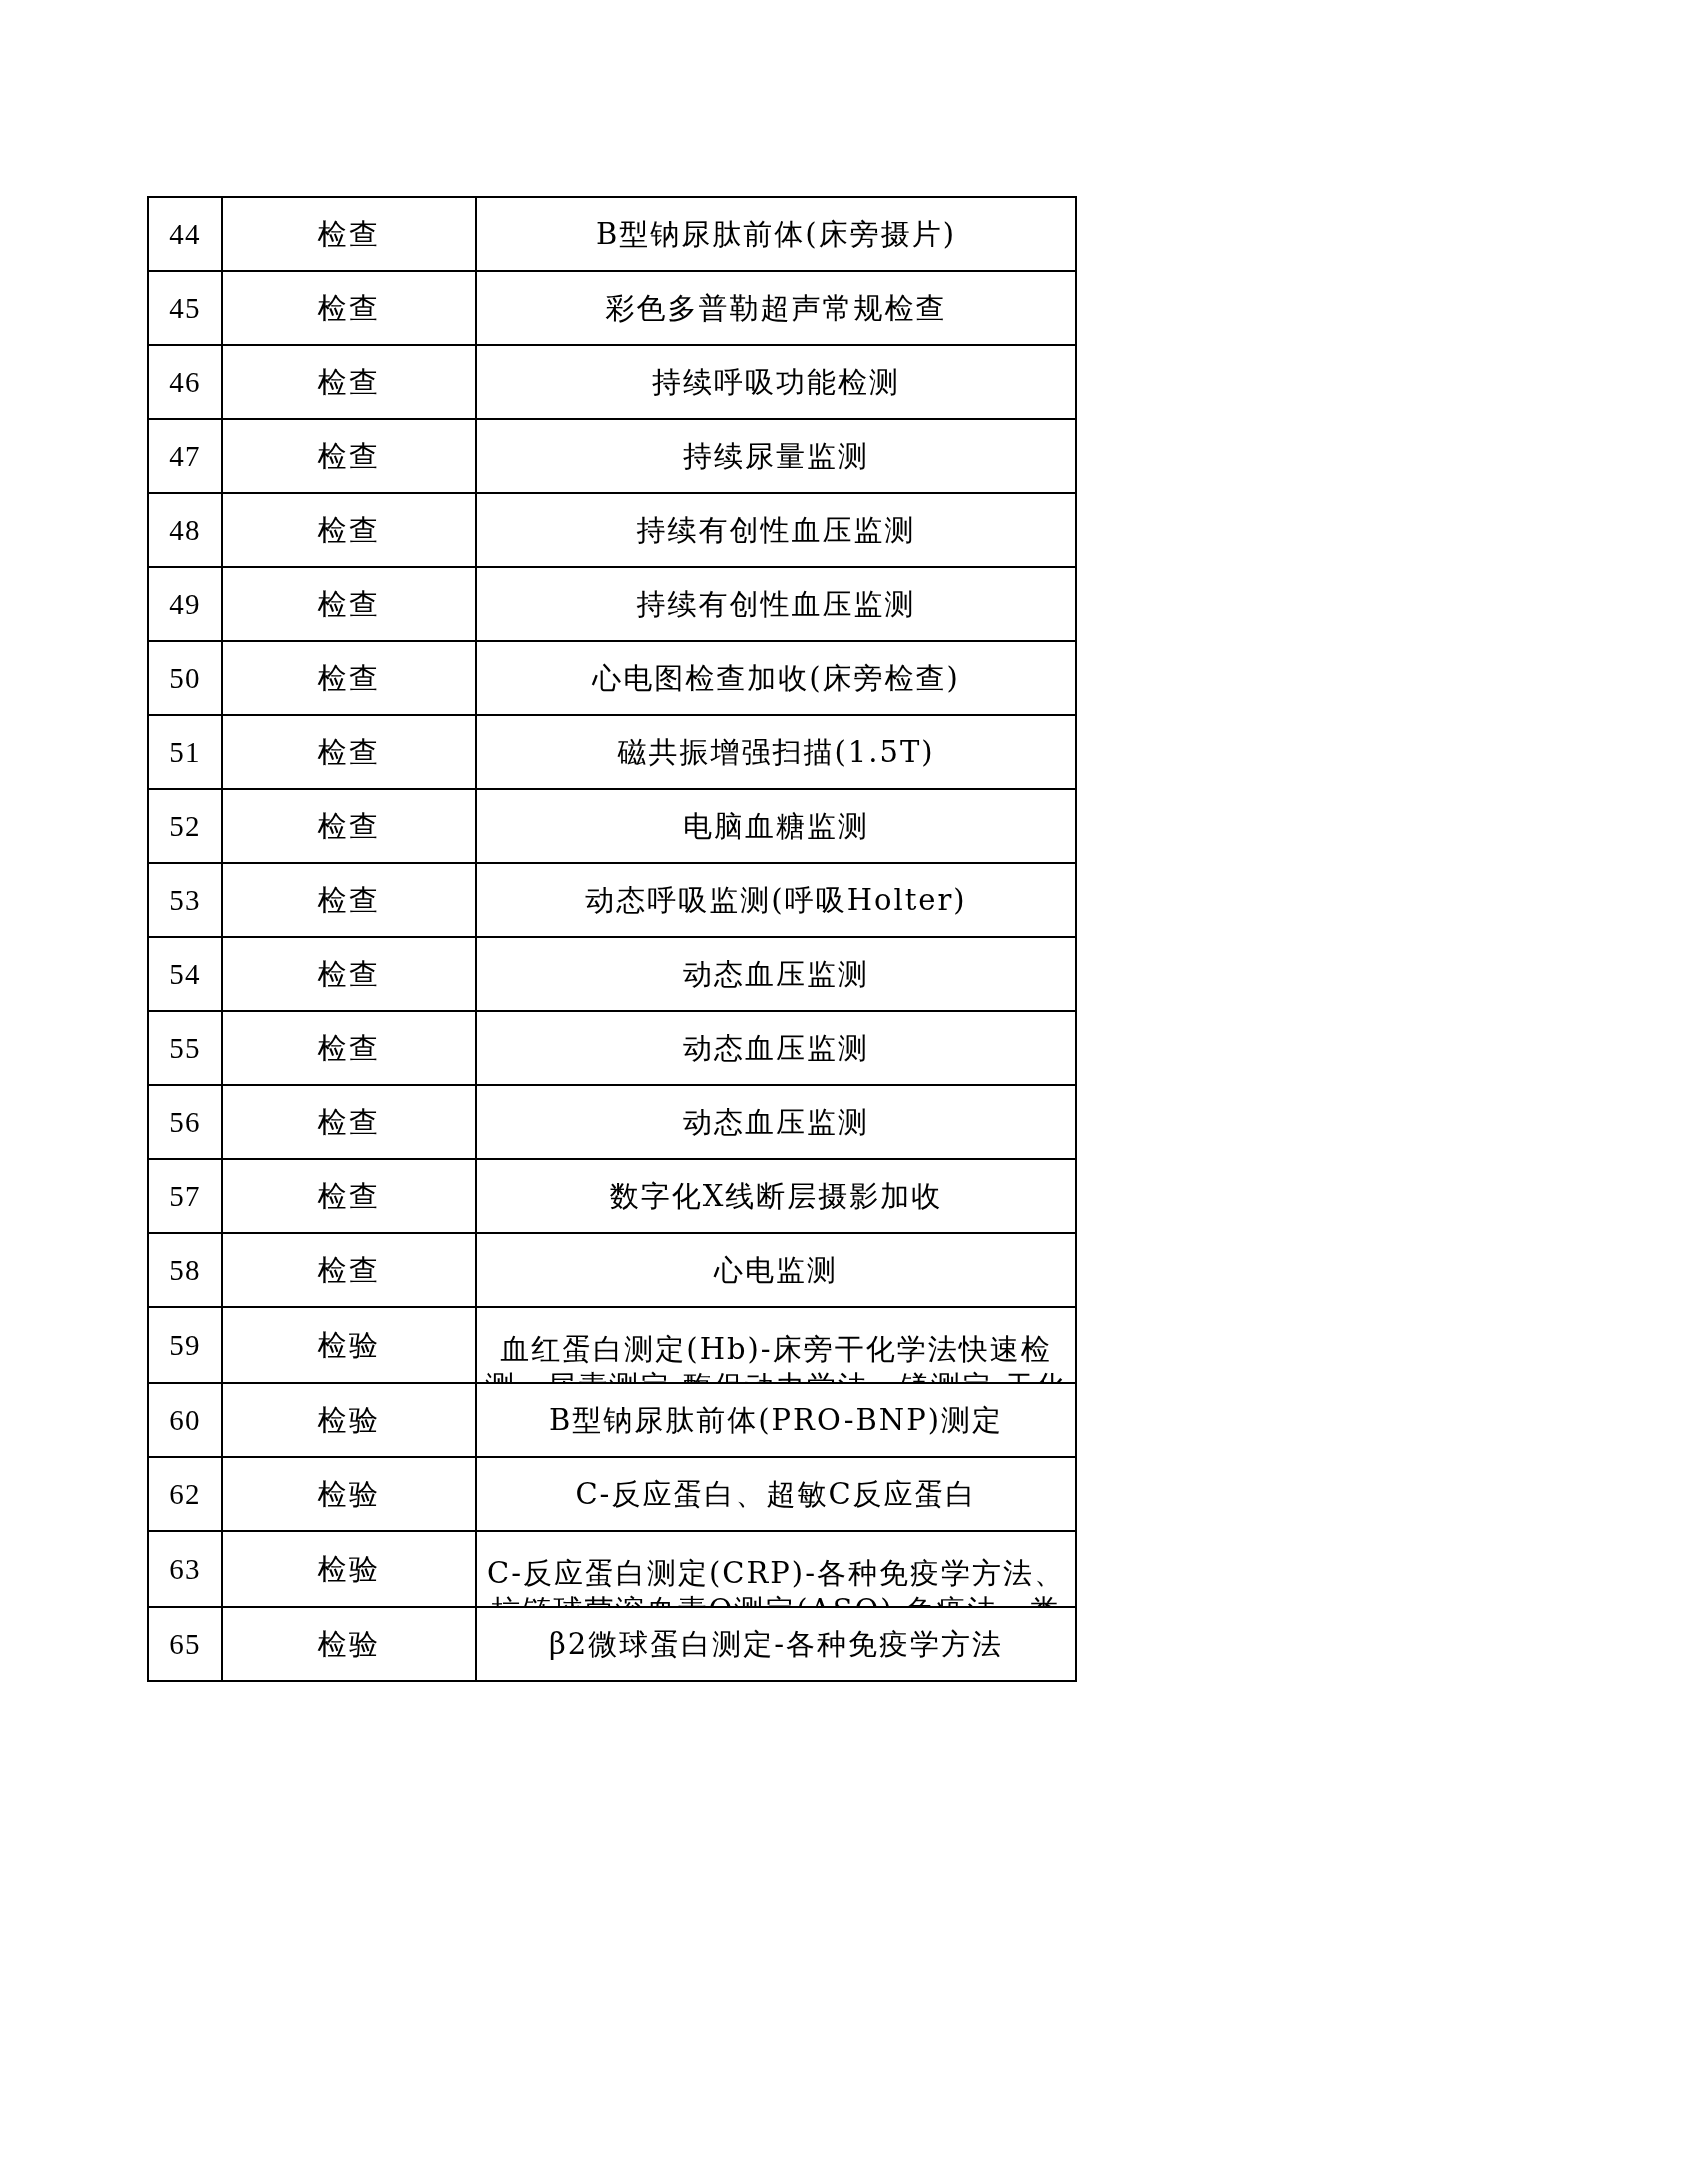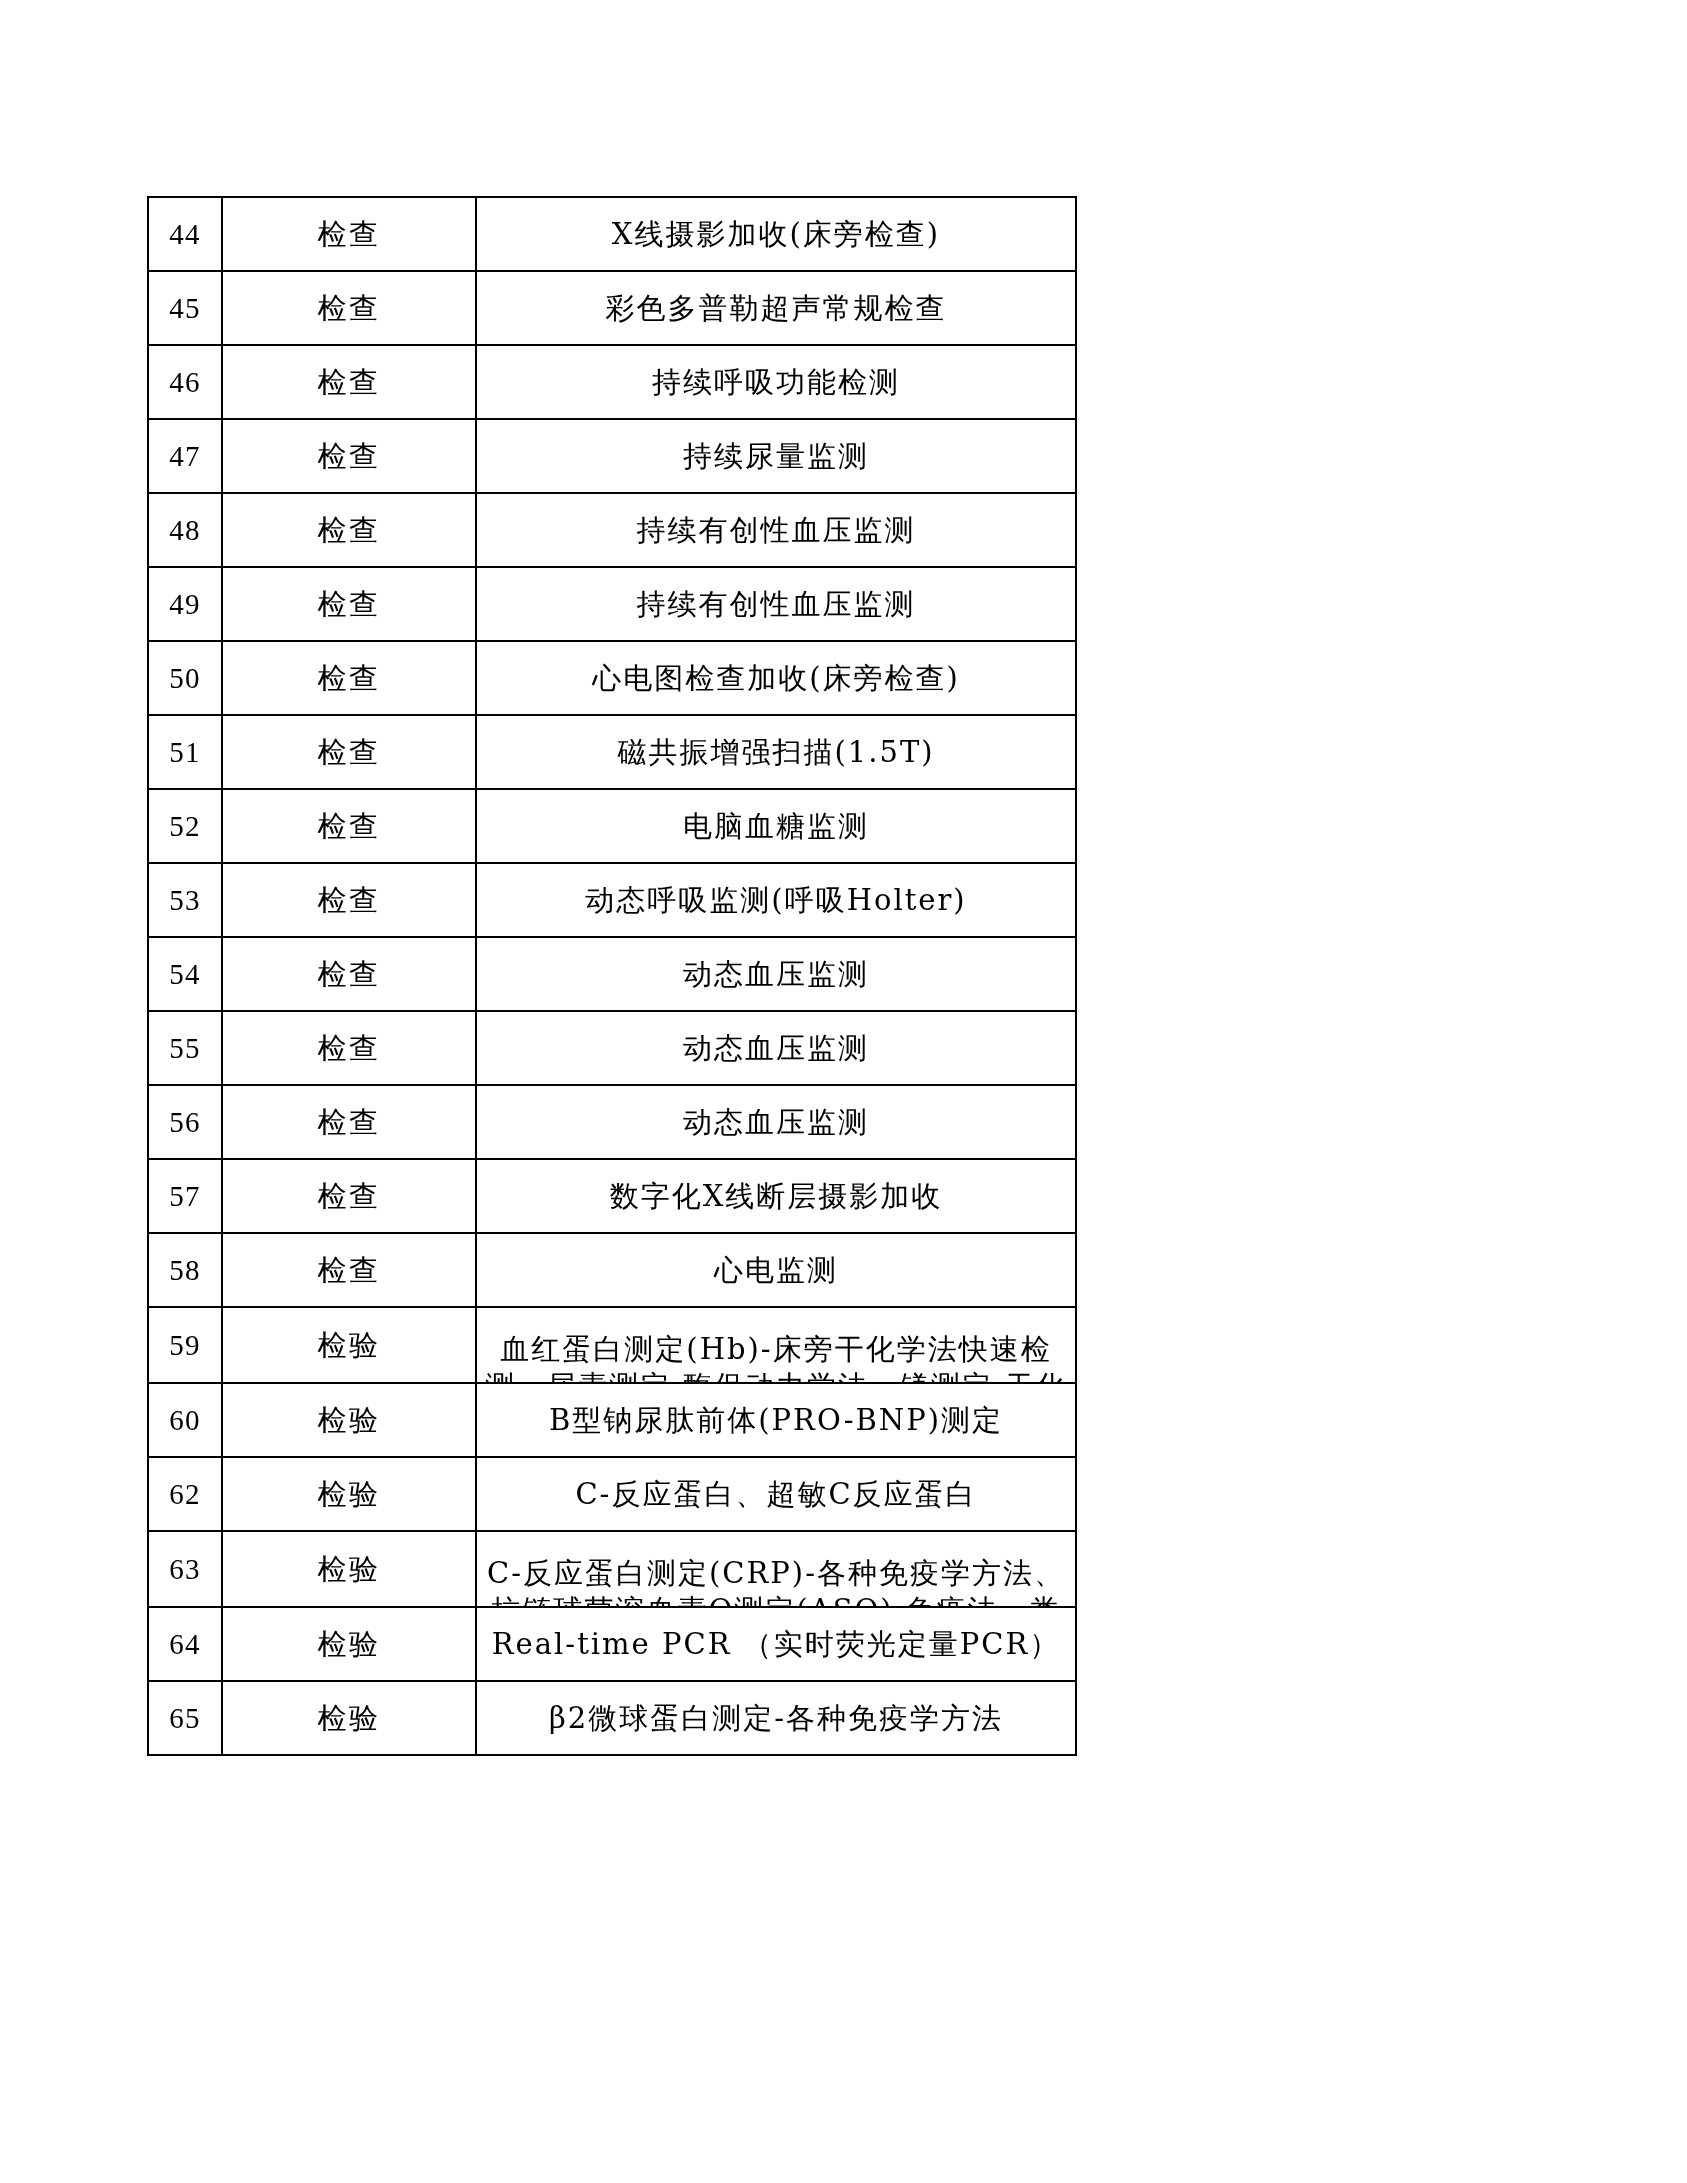--- a/index.html
+++ b/index.html
@@ -34,7 +34,7 @@
       <tr>
           <td class="c-idx">44</td>
           <td class="c-type">检查</td>
-          <td class="c-name">X线摄影加收(床旁检查)</td>
+          <td class="c-name">B型钠尿肽前体(床旁摄片)</td>
         </tr>
       <tr>
           <td class="c-idx">45</td>

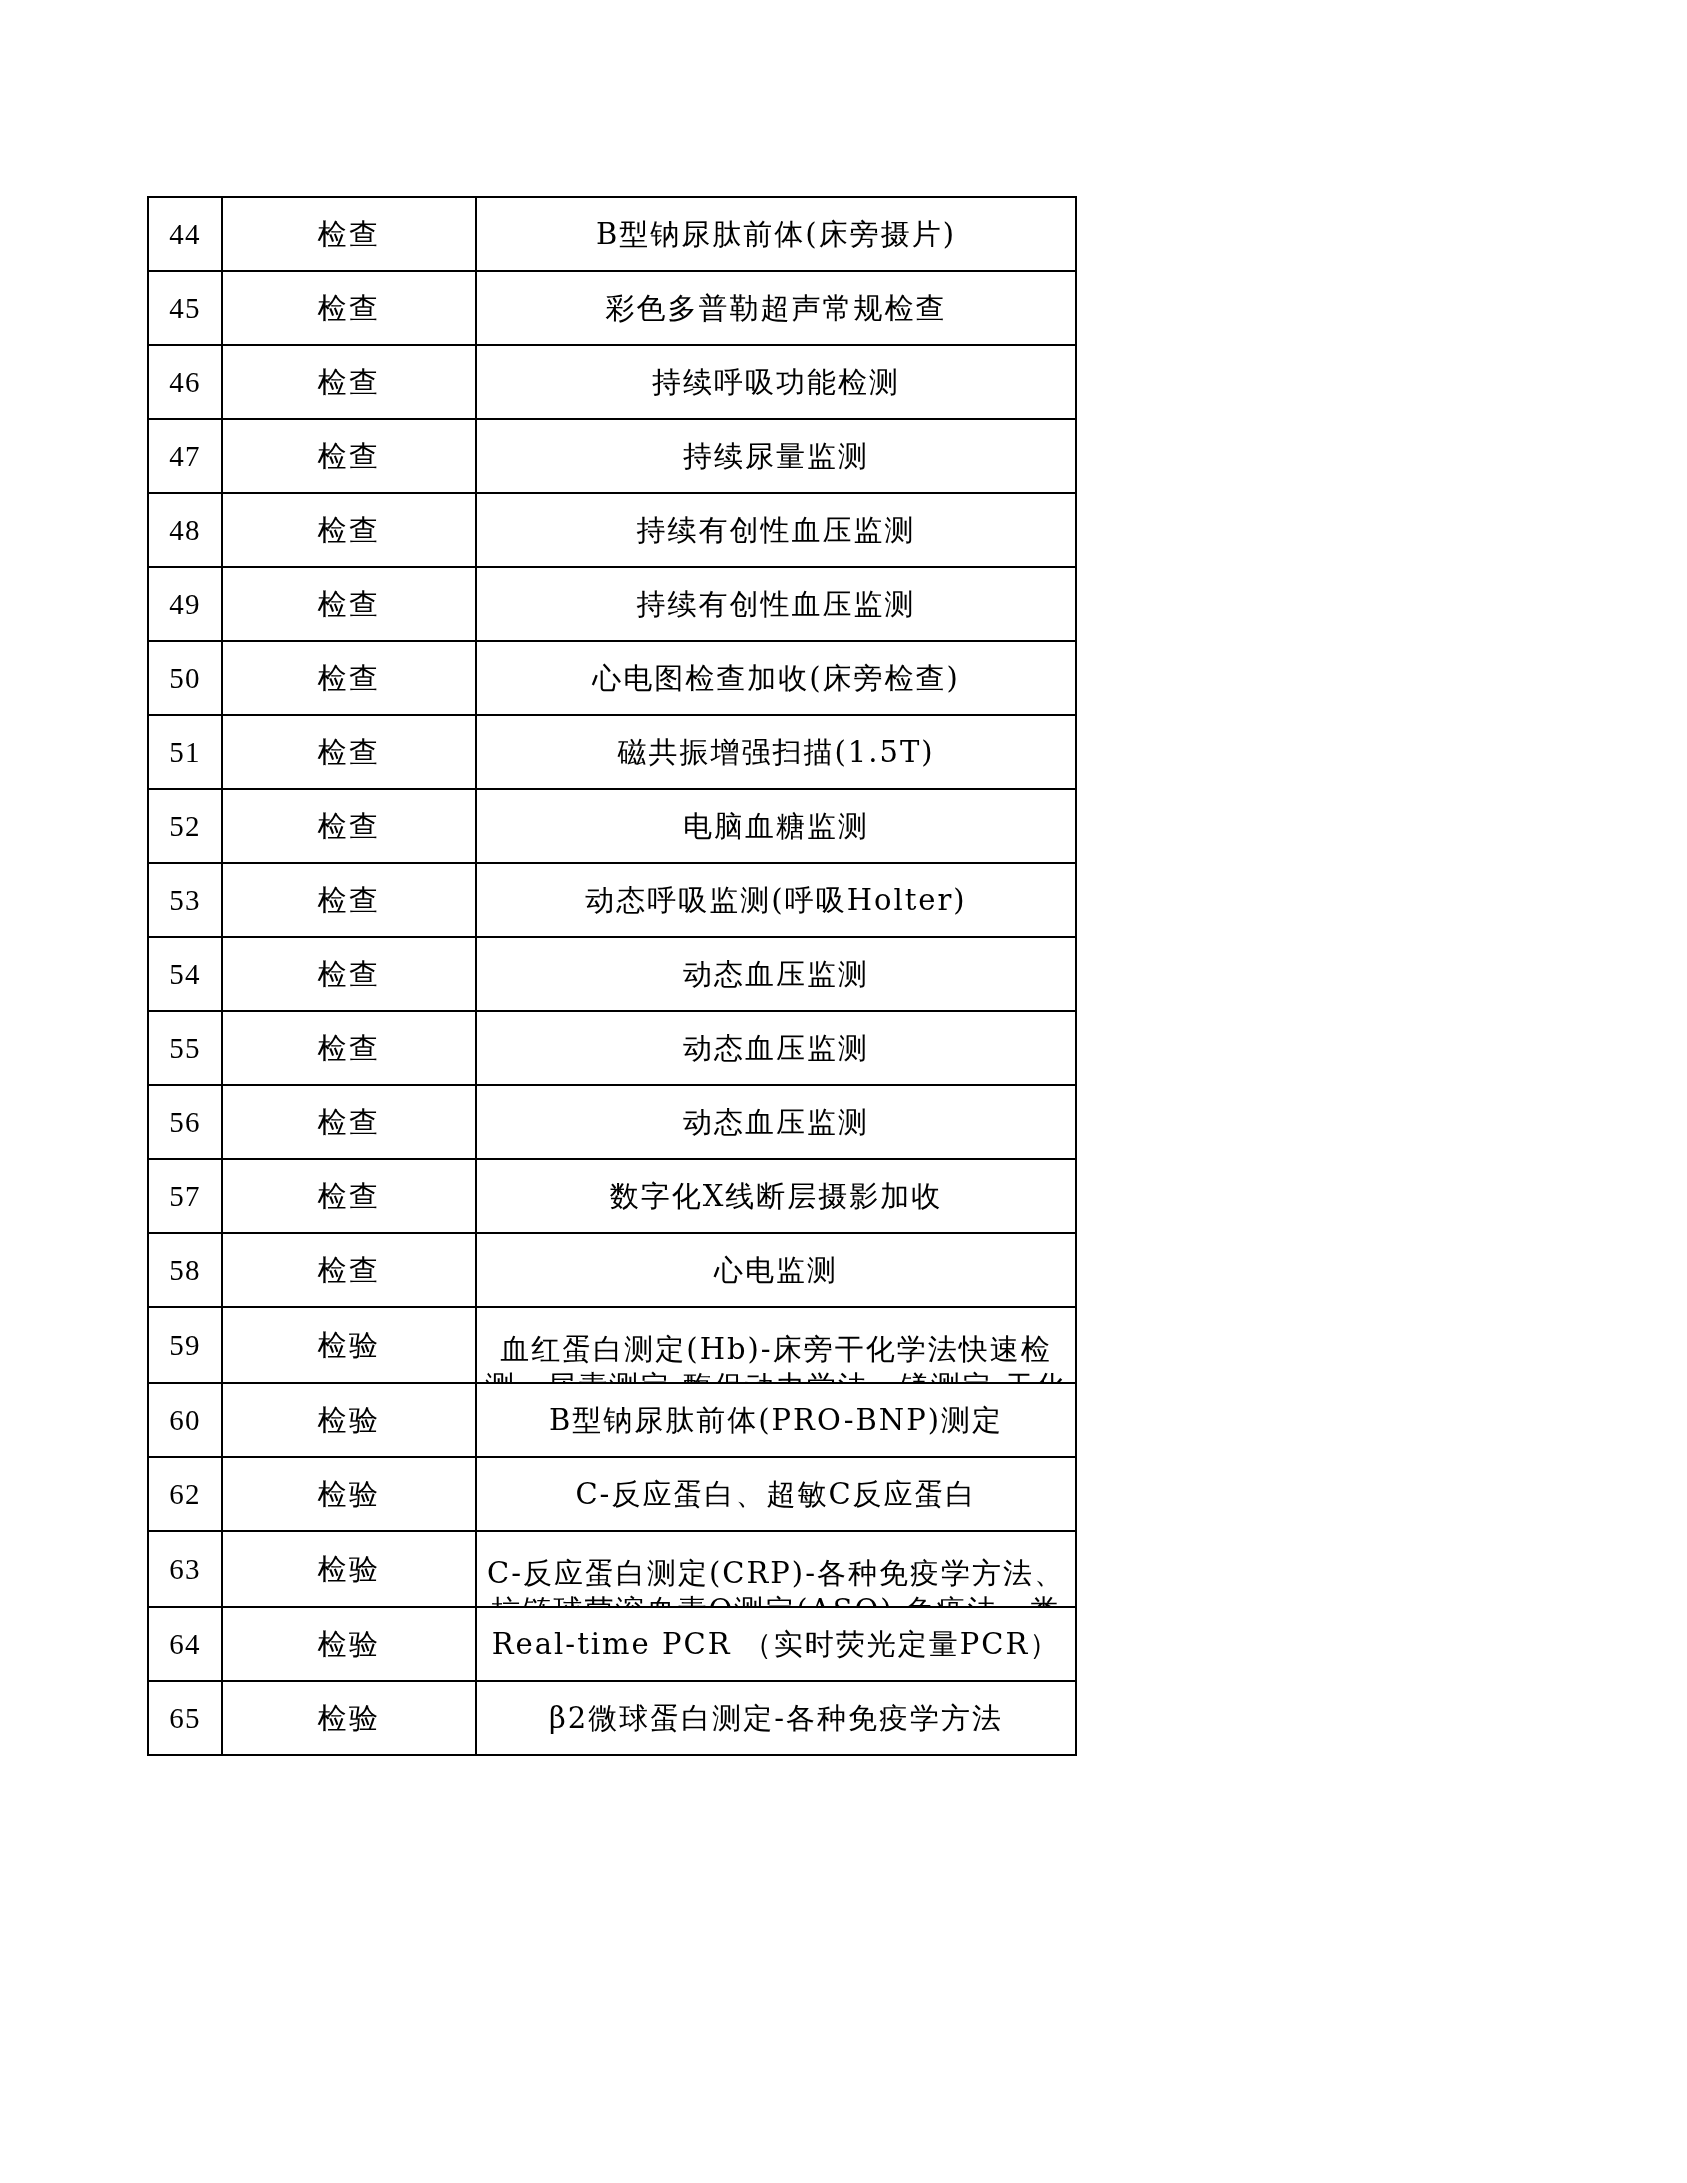--- a/index.html
+++ b/index.html
@@ -135,11 +135,6 @@
           </td>
         </tr>
       <tr>
-          <td class="c-idx">64</td>
-          <td class="c-type">检验</td>
-          <td class="c-name">Real-time PCR （实时荧光定量PCR）</td>
-        </tr>
-      <tr>
           <td class="c-idx">65</td>
           <td class="c-type">检验</td>
           <td class="c-name">β2微球蛋白测定-各种免疫学方法</td>

